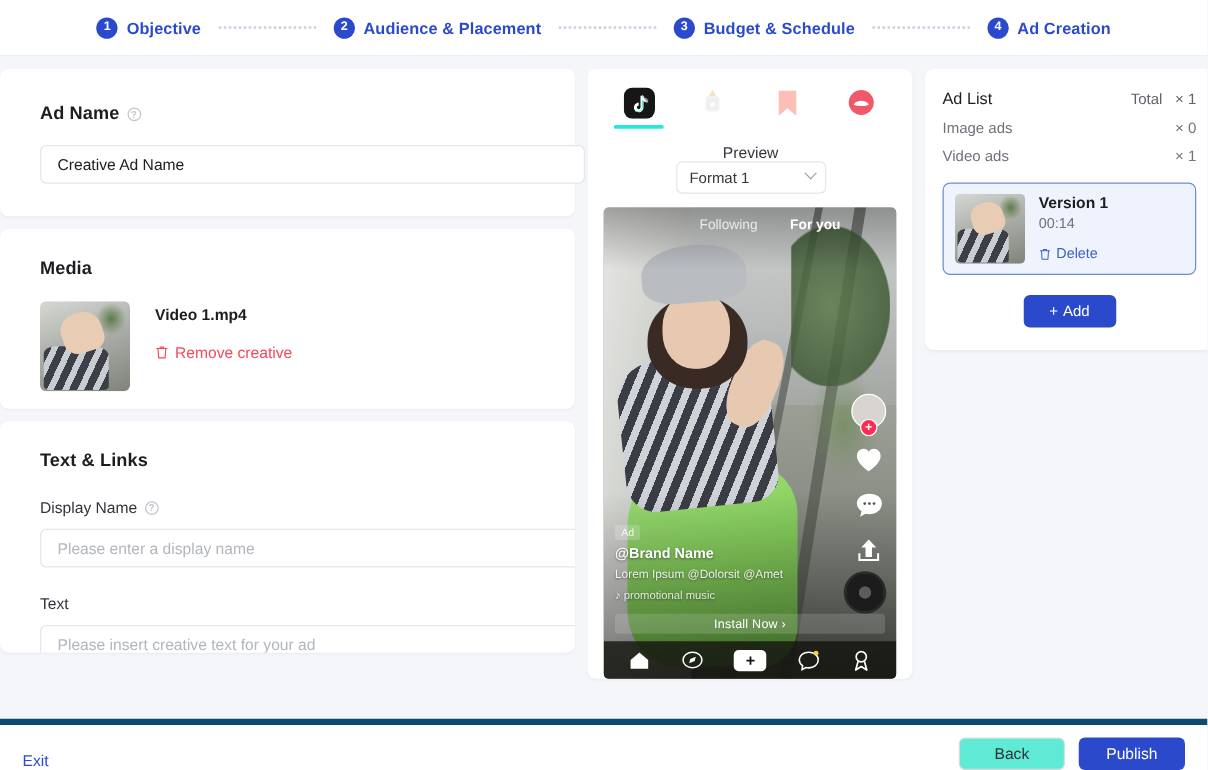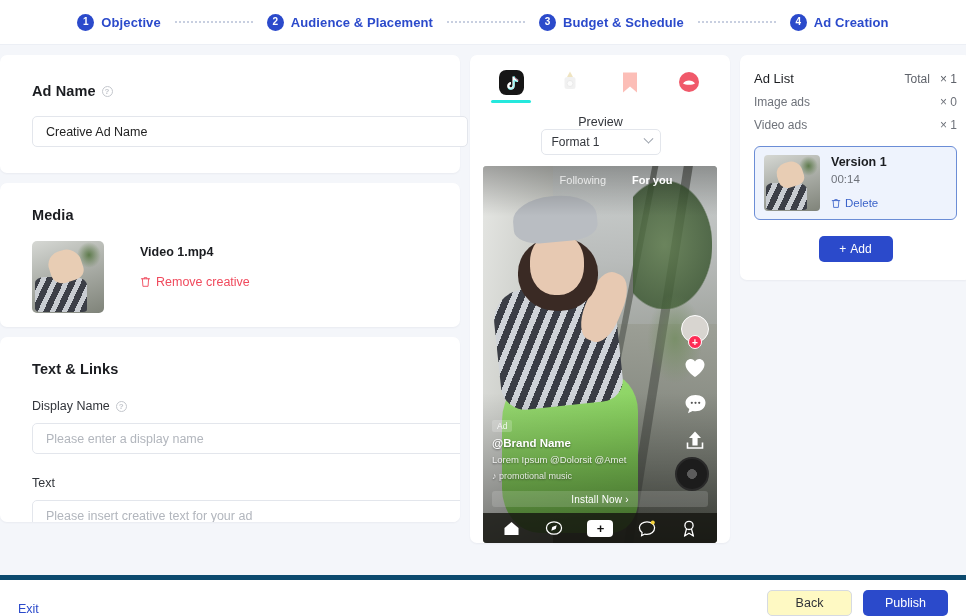--- a/index.html
+++ b/index.html
@@ -88,7 +88,7 @@
 
   
   .card-media { padding: 24px 32px 26px 32px; height: 144px; }
-  .media-row { display: flex; gap: 36px; margin-top: 18px; }
+  .media-row { display: flex; gap: 20px; margin-top: 18px; }
   .thumb {
     width: 72px; height: 72px; border-radius: 5px;
     overflow: hidden; flex: 0 0 72px;

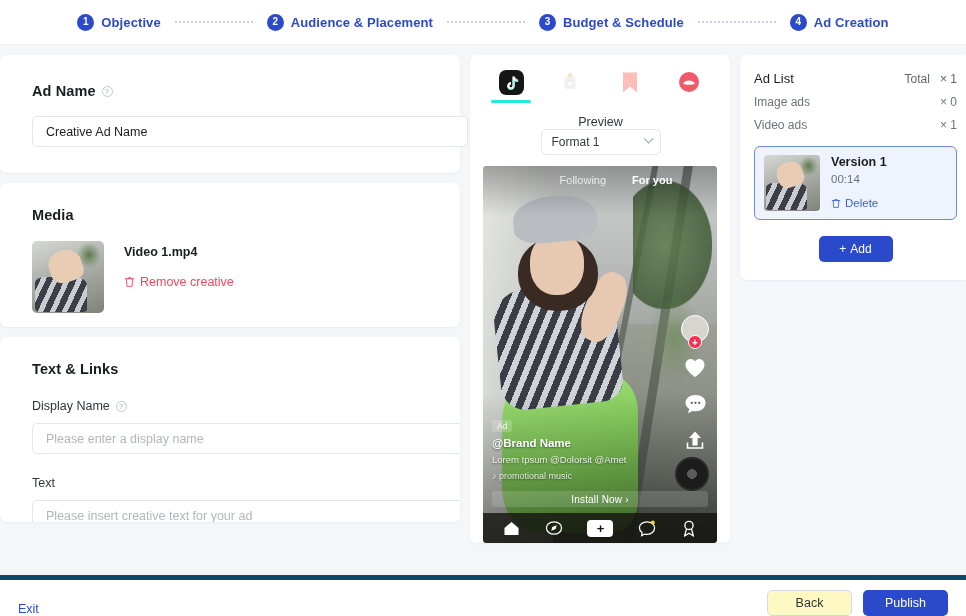--- a/index.html
+++ b/index.html
@@ -237,7 +237,7 @@
             display:flex; align-items:flex-end; justify-content:space-between; padding:0 18px; }
   .exit { color:#2b4acb; font-size:12.5px; cursor:pointer; }
   .foot-right { display:flex; gap:11px; }
-  .btn-back { width:85px; height:26px; border:1px solid #d6dae2; border-radius:5px; background:#fef9c3;
+  .btn-back { width:85px; height:26px; border:1px solid #d6dae2; border-radius:5px; background:#5eead4;
               color:#2f3238; font-size:12.5px; cursor:pointer; font-family:inherit; }
   .btn-pub  { width:85px; height:26px; border:none; border-radius:5px; background:#2b4acb;
               color:#fff; font-size:12.5px; cursor:pointer; font-family:inherit; }

